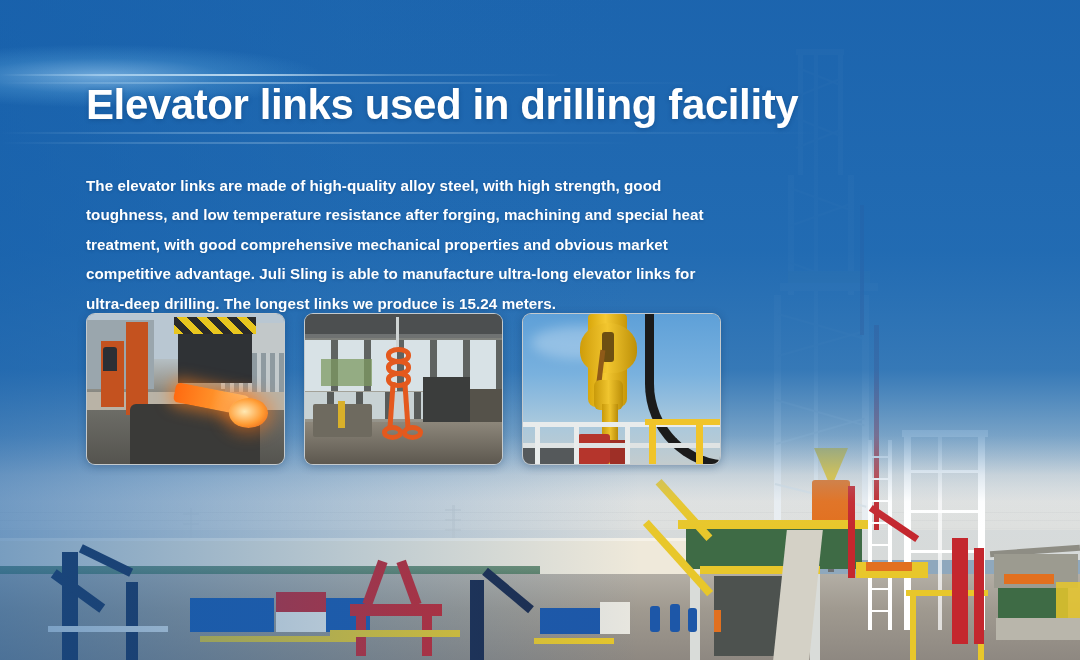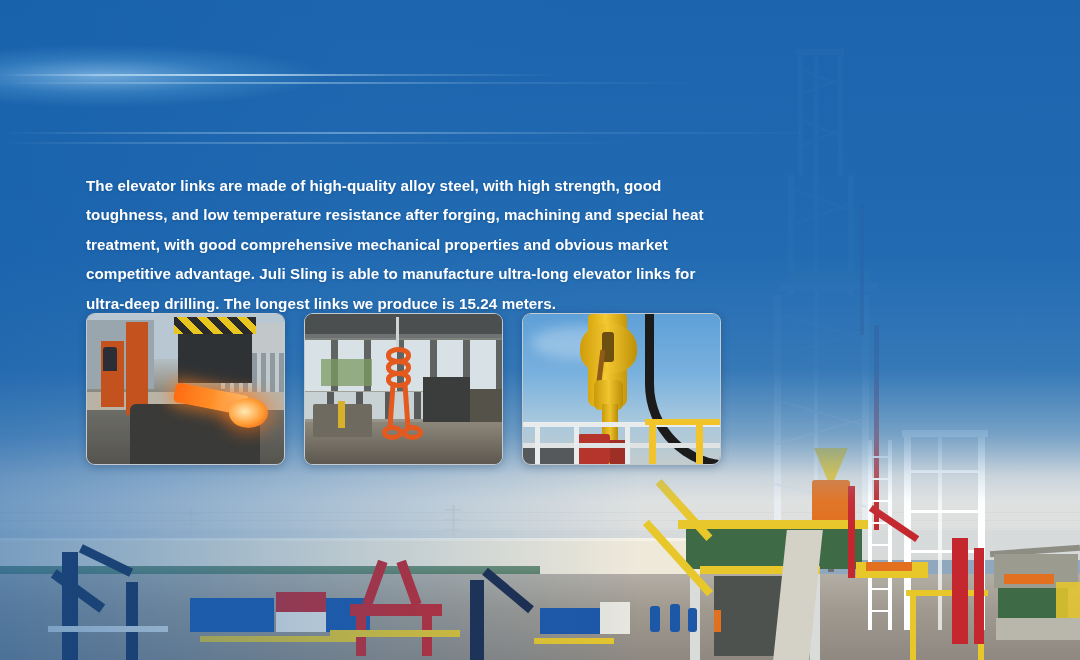--- a/index.html
+++ b/index.html
@@ -365,6 +365,7 @@
 
   <div class="content">
 
+    <div class="title">Elevator links used in drilling facility</div>
 
     <div class="para">The elevator links are made of high-quality alloy steel, with high strength, good toughness, and low temperature resistance after forging, machining and special heat treatment, with good comprehensive mechanical properties and obvious market competitive advantage. Juli Sling is able to manufacture ultra-long elevator links for ultra-deep drilling. The longest links we produce is 15.24 meters.</div>
 

